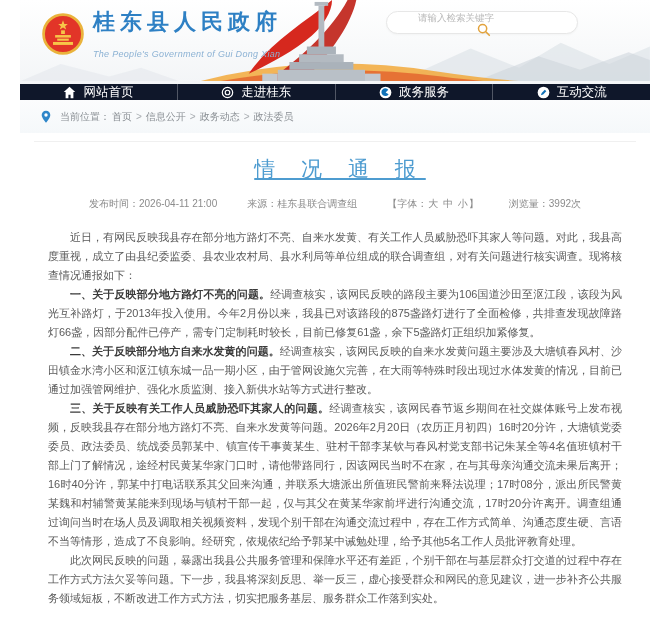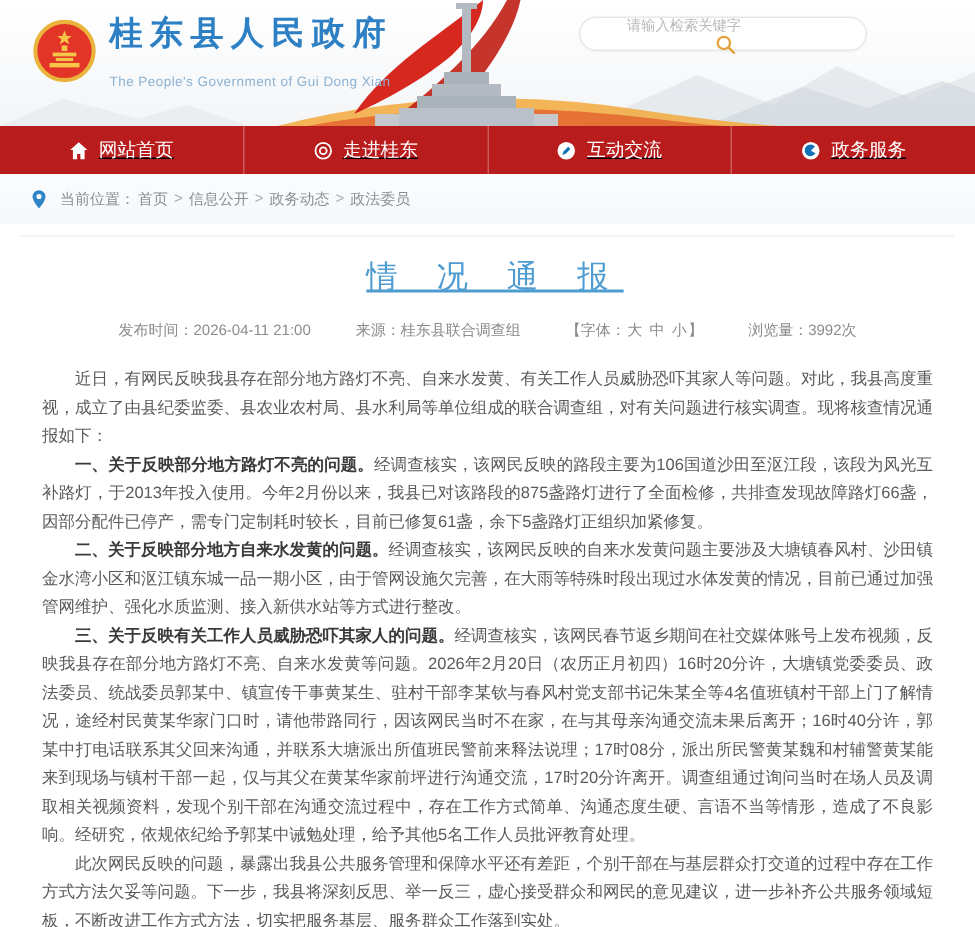--- a/index.html
+++ b/index.html
@@ -5,7 +5,7 @@
   * { margin:0; padding:0; box-sizing:border-box; }
   html,body { background:#e9ebee; }
   body { font-family:"Liberation Sans","DejaVu Sans",sans-serif; }
-  .page { position:relative; width:650px; height:618px; background:#ffffff; overflow:hidden; margin:0 auto; }
+  .page { position:relative; width:650px; height:618px; background:#ffffff; overflow:hidden; margin:0 auto;padding-left:20px; }
 
   
   .banner { position:relative; height:84px; background:linear-gradient(#ffffff,#f3f5f7); overflow:hidden; }

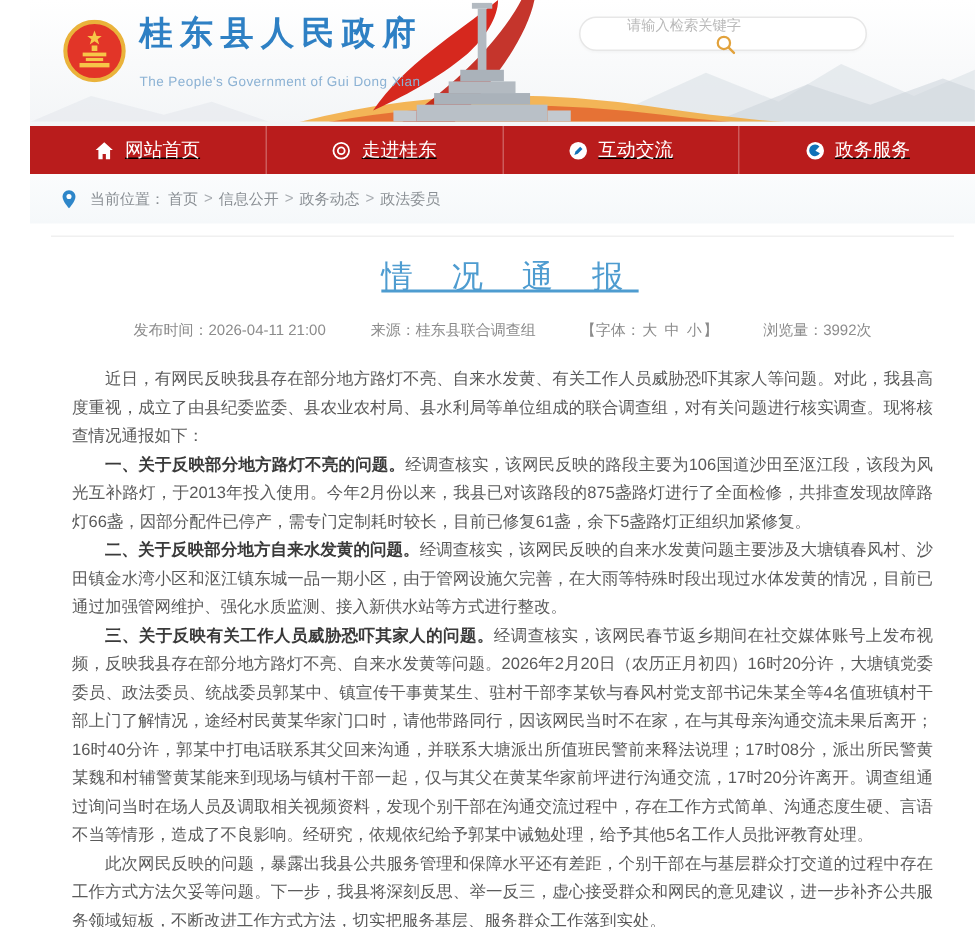--- a/index.html
+++ b/index.html
@@ -14,7 +14,7 @@
   .emblem { width:42px; height:42px; flex:0 0 auto; }
   .site-text { margin-left:9px; }
   .site-title { font-size:22px; font-weight:bold; color:#2e80c4; letter-spacing:5px; line-height:26px; }
-  .site-sub { font-size:9px; color:#8cb2d4; letter-spacing:0.3px; margin-top:14px; }
+  .site-sub { font-size:9px; color:#8cb2d4; letter-spacing:0.3px; margin-top:14px;font-style:italic; }
   .search { position:absolute; right:72px; top:11px; width:192px; height:23px; background:#fff; border:1px solid #e7e7e7; border-radius:12px; display:flex; align-items:center; padding:0 8px 0 12px; z-index:3; box-shadow:0 1px 2px rgba(0,0,0,0.03);flex-direction:column; }
   .search input { flex:1; border:none; outline:none; font-size:9.5px; color:#555; background:transparent; font-family:inherit; }
   .search input::placeholder { color:#b9b9b9; }

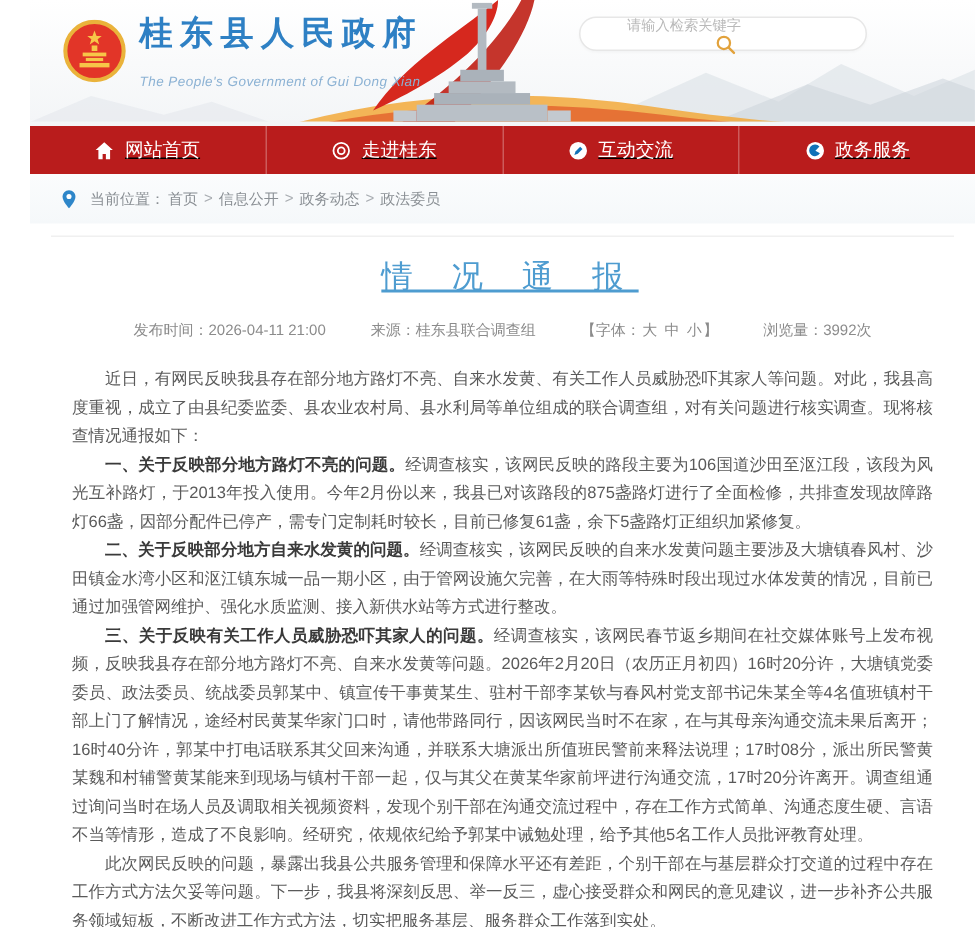--- a/index.html
+++ b/index.html
@@ -21,7 +21,7 @@
   .search-btn { width:14px; height:14px; cursor:pointer; flex:0 0 auto; }
 
   
-  .nav { display:flex; height:32px; background:#b91c1c; position:relative; z-index:2;text-decoration:underline; }
+  .nav { display:flex; height:16px; background:#0f172a; position:relative; z-index:2; }
   .nav-item { flex:1; display:flex; align-items:center; justify-content:center; gap:7px; color:#fff; font-size:12.5px; cursor:pointer; border-right:1px solid rgba(255,255,255,0.28); }
   .nav-item:last-child { border-right:none; }
   .nav-ico { width:13px; height:13px; display:block; }

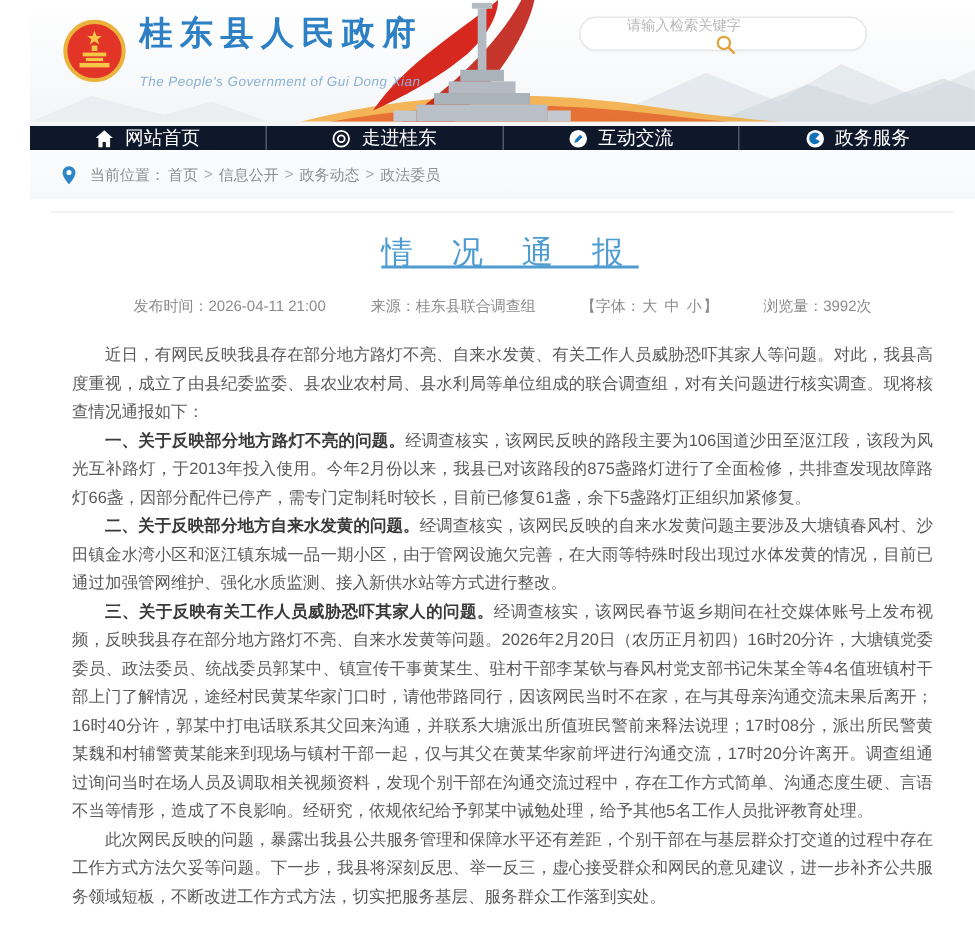--- a/index.html
+++ b/index.html
@@ -110,16 +110,16 @@
     <div class="nav-item">
       <svg class="nav-ico" viewBox="0 0 12 12">
           <circle cx="6" cy="6" r="5.4" fill="#fff"></circle>
-          <path d="M3.6 8.6 L4.3 6.5 L7.2 3.5 L8.6 4.9 L5.7 7.9 Z" fill="#1172b8"></path>
+          <path d="M8.6 3.4 A3.6 3.6 0 1 0 8.9 7.6 L6.1 6 Z" fill="#1172b8"></path>
         </svg>
-      <span>互动交流</span>
+      <span>政务服务</span>
     </div>
     <div class="nav-item">
       <svg class="nav-ico" viewBox="0 0 12 12">
           <circle cx="6" cy="6" r="5.4" fill="#fff"></circle>
-          <path d="M8.6 3.4 A3.6 3.6 0 1 0 8.9 7.6 L6.1 6 Z" fill="#1172b8"></path>
+          <path d="M3.6 8.6 L4.3 6.5 L7.2 3.5 L8.6 4.9 L5.7 7.9 Z" fill="#1172b8"></path>
         </svg>
-      <span>政务服务</span>
+      <span>互动交流</span>
     </div>
   </div>
 

